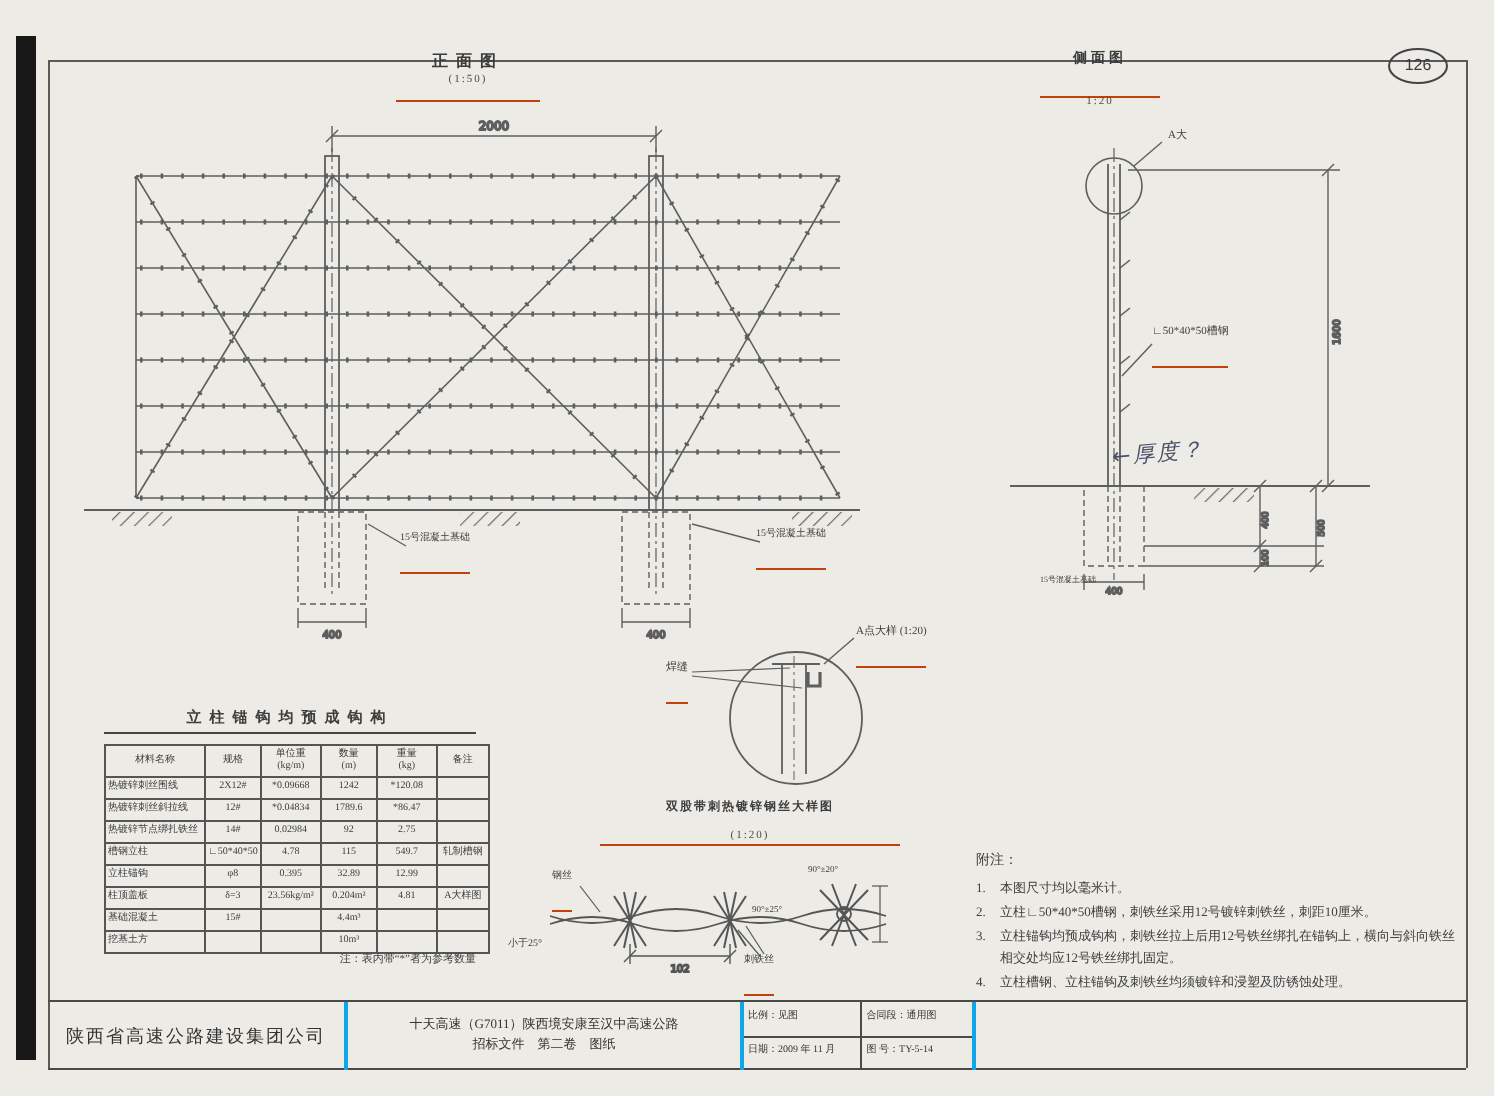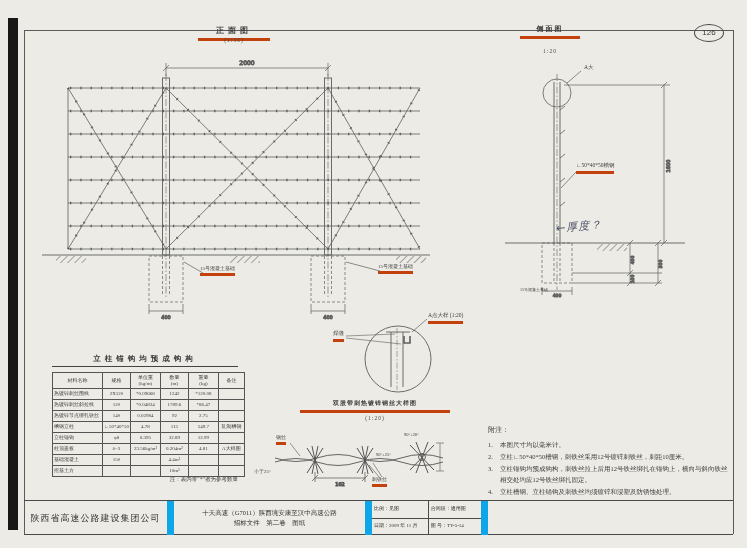--- a/index.html
+++ b/index.html
@@ -11,7 +11,7 @@
   }
   .abs{position:absolute;}
   .t{position:absolute;white-space:nowrap;color:#3d3d3d;}
-  .underline{border-bottom:3px solid #c2410c;padding-bottom:2px;}
+  .underline{border-bottom:1px solid #c2410c;padding-bottom:14px;}
   .center{text-align:center;}
   
   .bind-bar{left:8px;top:18px;width:10px;height:512px;background:#181818;}

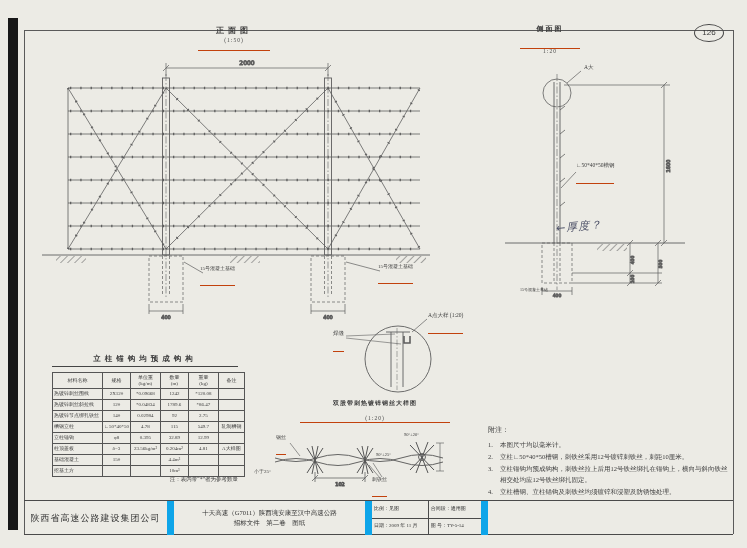--- a/index.html
+++ b/index.html
@@ -57,7 +57,7 @@
     left:24px;top:500px;width:709px;height:34px;display:flex;
     border-top:1px solid #4a4a4a;font-family:"Liberation Serif",serif;color:#333;
   }
-  .tblock>div{border-right:7px solid #0ea5e9;box-sizing:border-box;
+  .tblock>div{border-right:2px solid #0ea5e9;box-sizing:border-box;
     display:flex;flex-direction:column;justify-content:center;align-items:center;}
   .tb-company{width:150px;font-size:9px;letter-spacing:1px;}
   .tb-project{width:198px;font-size:6.5px;line-height:1.5;text-align:center;}

